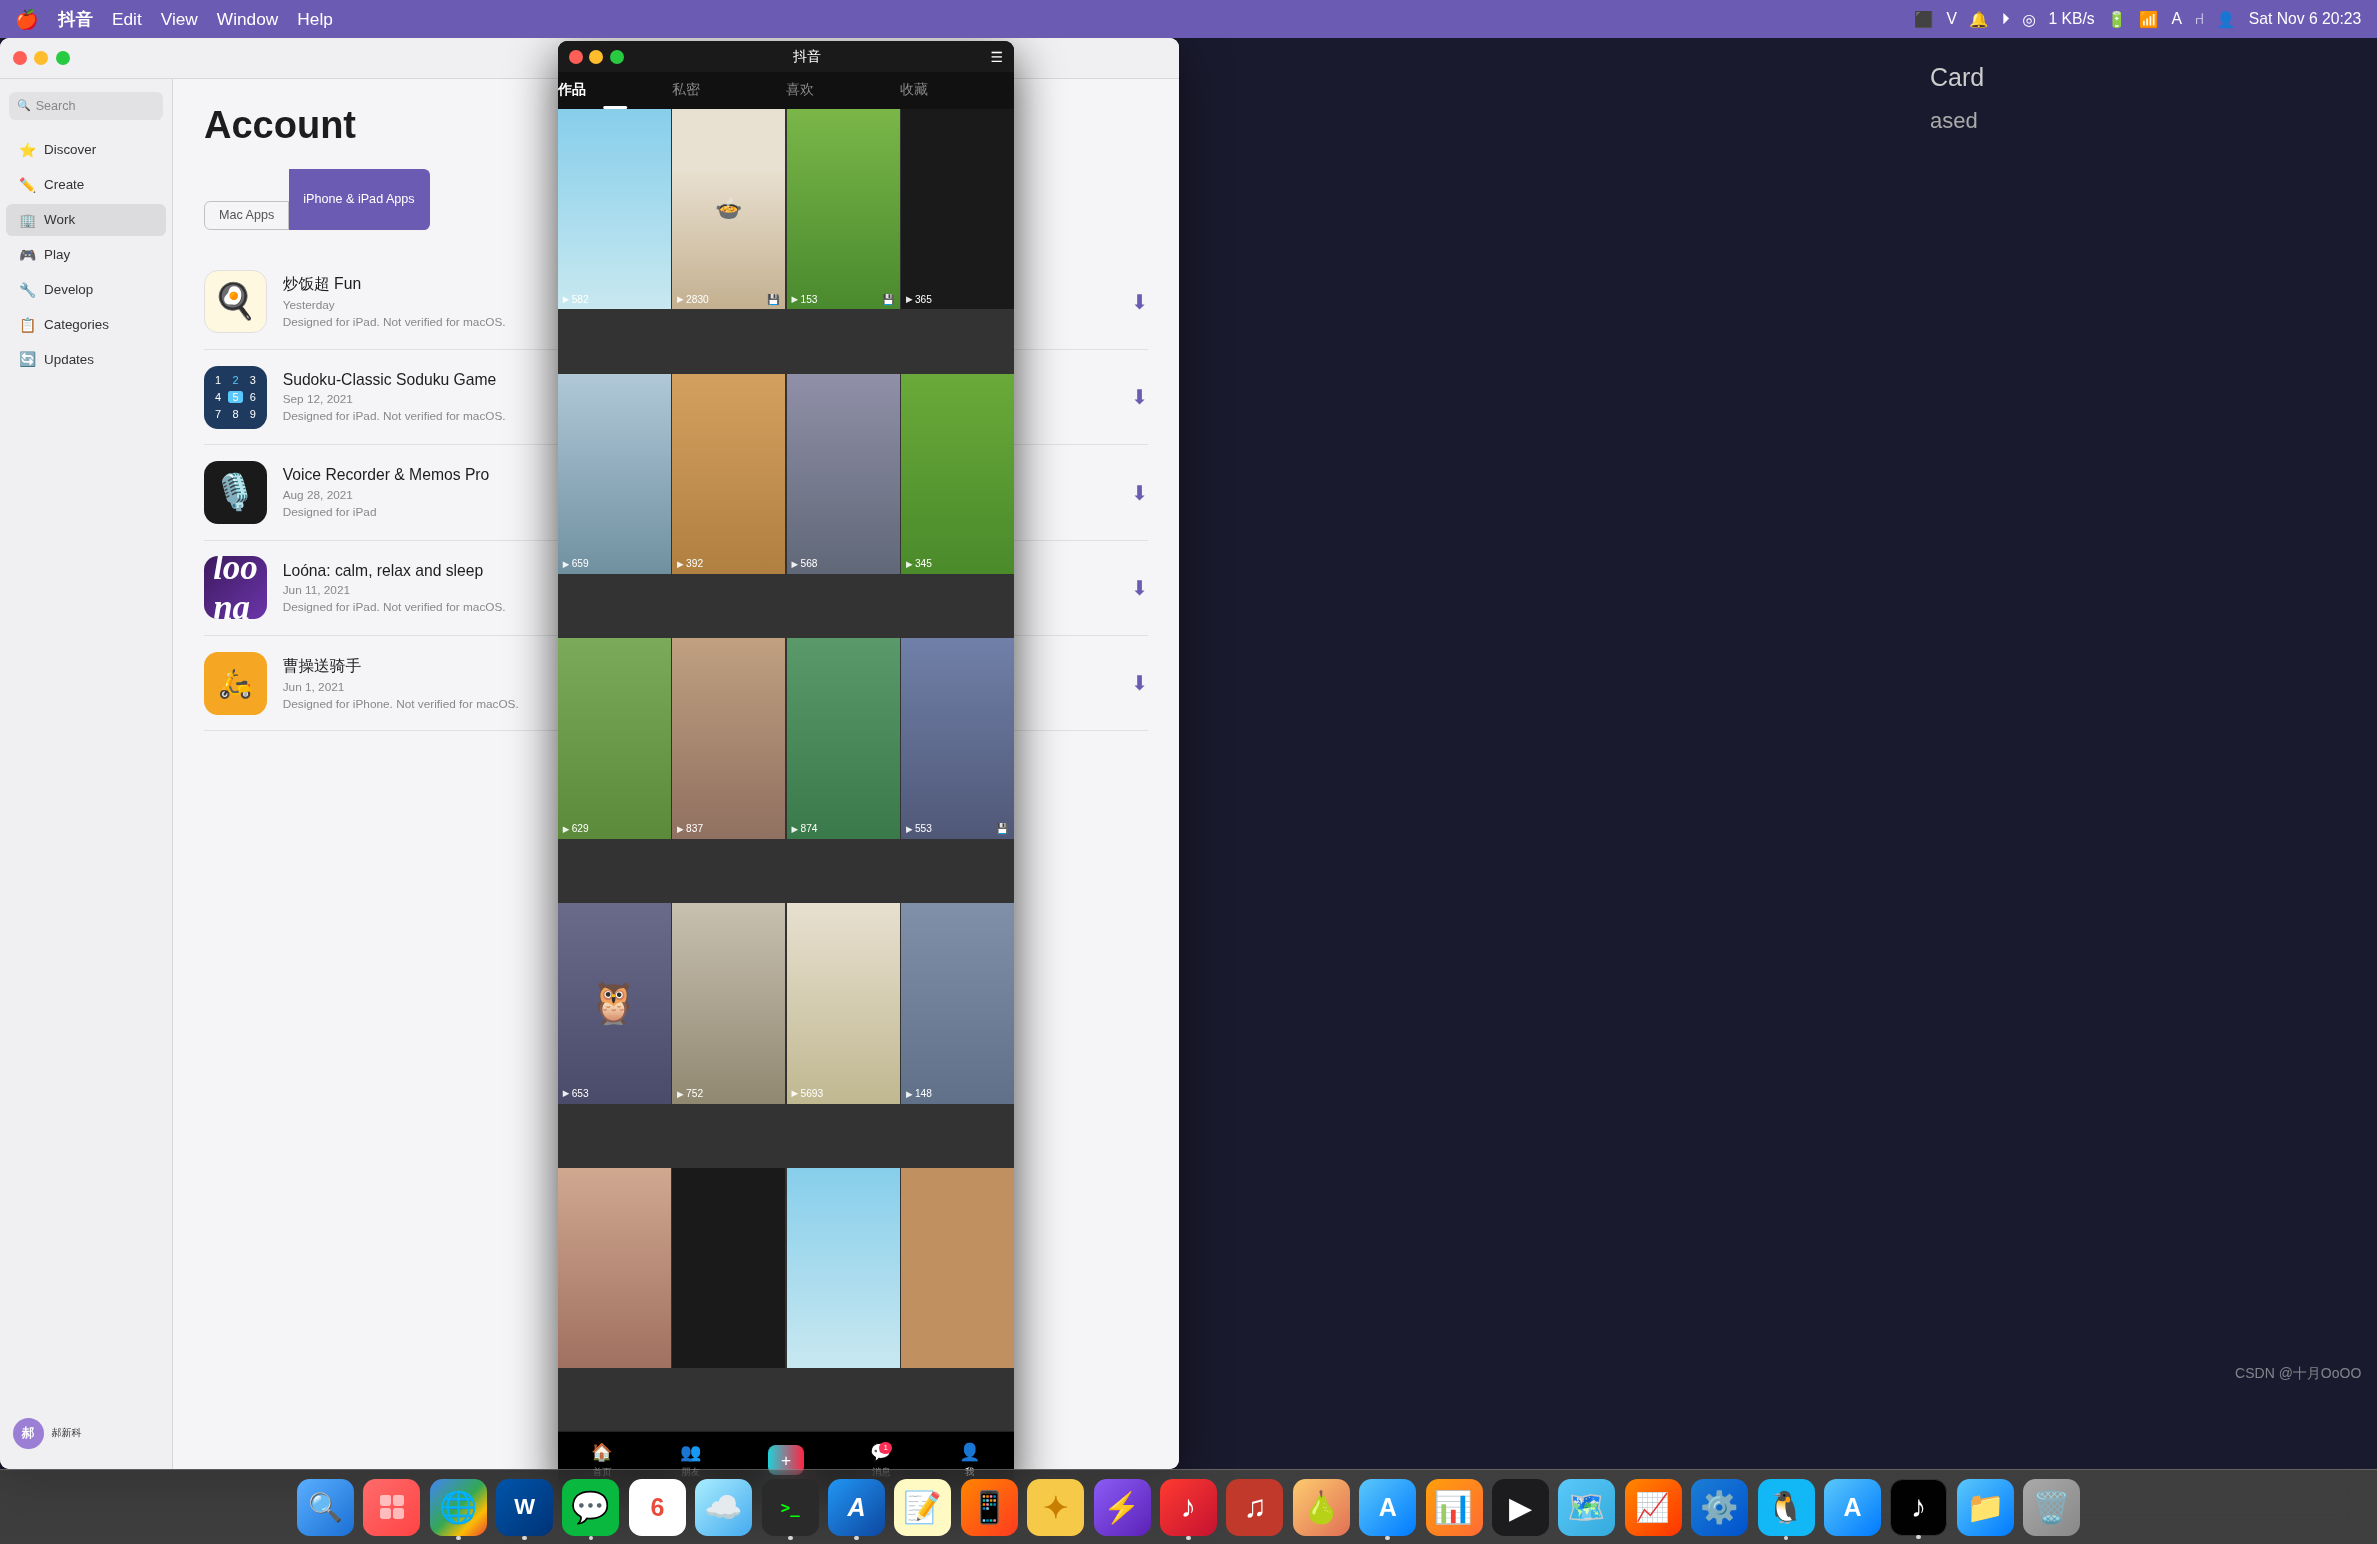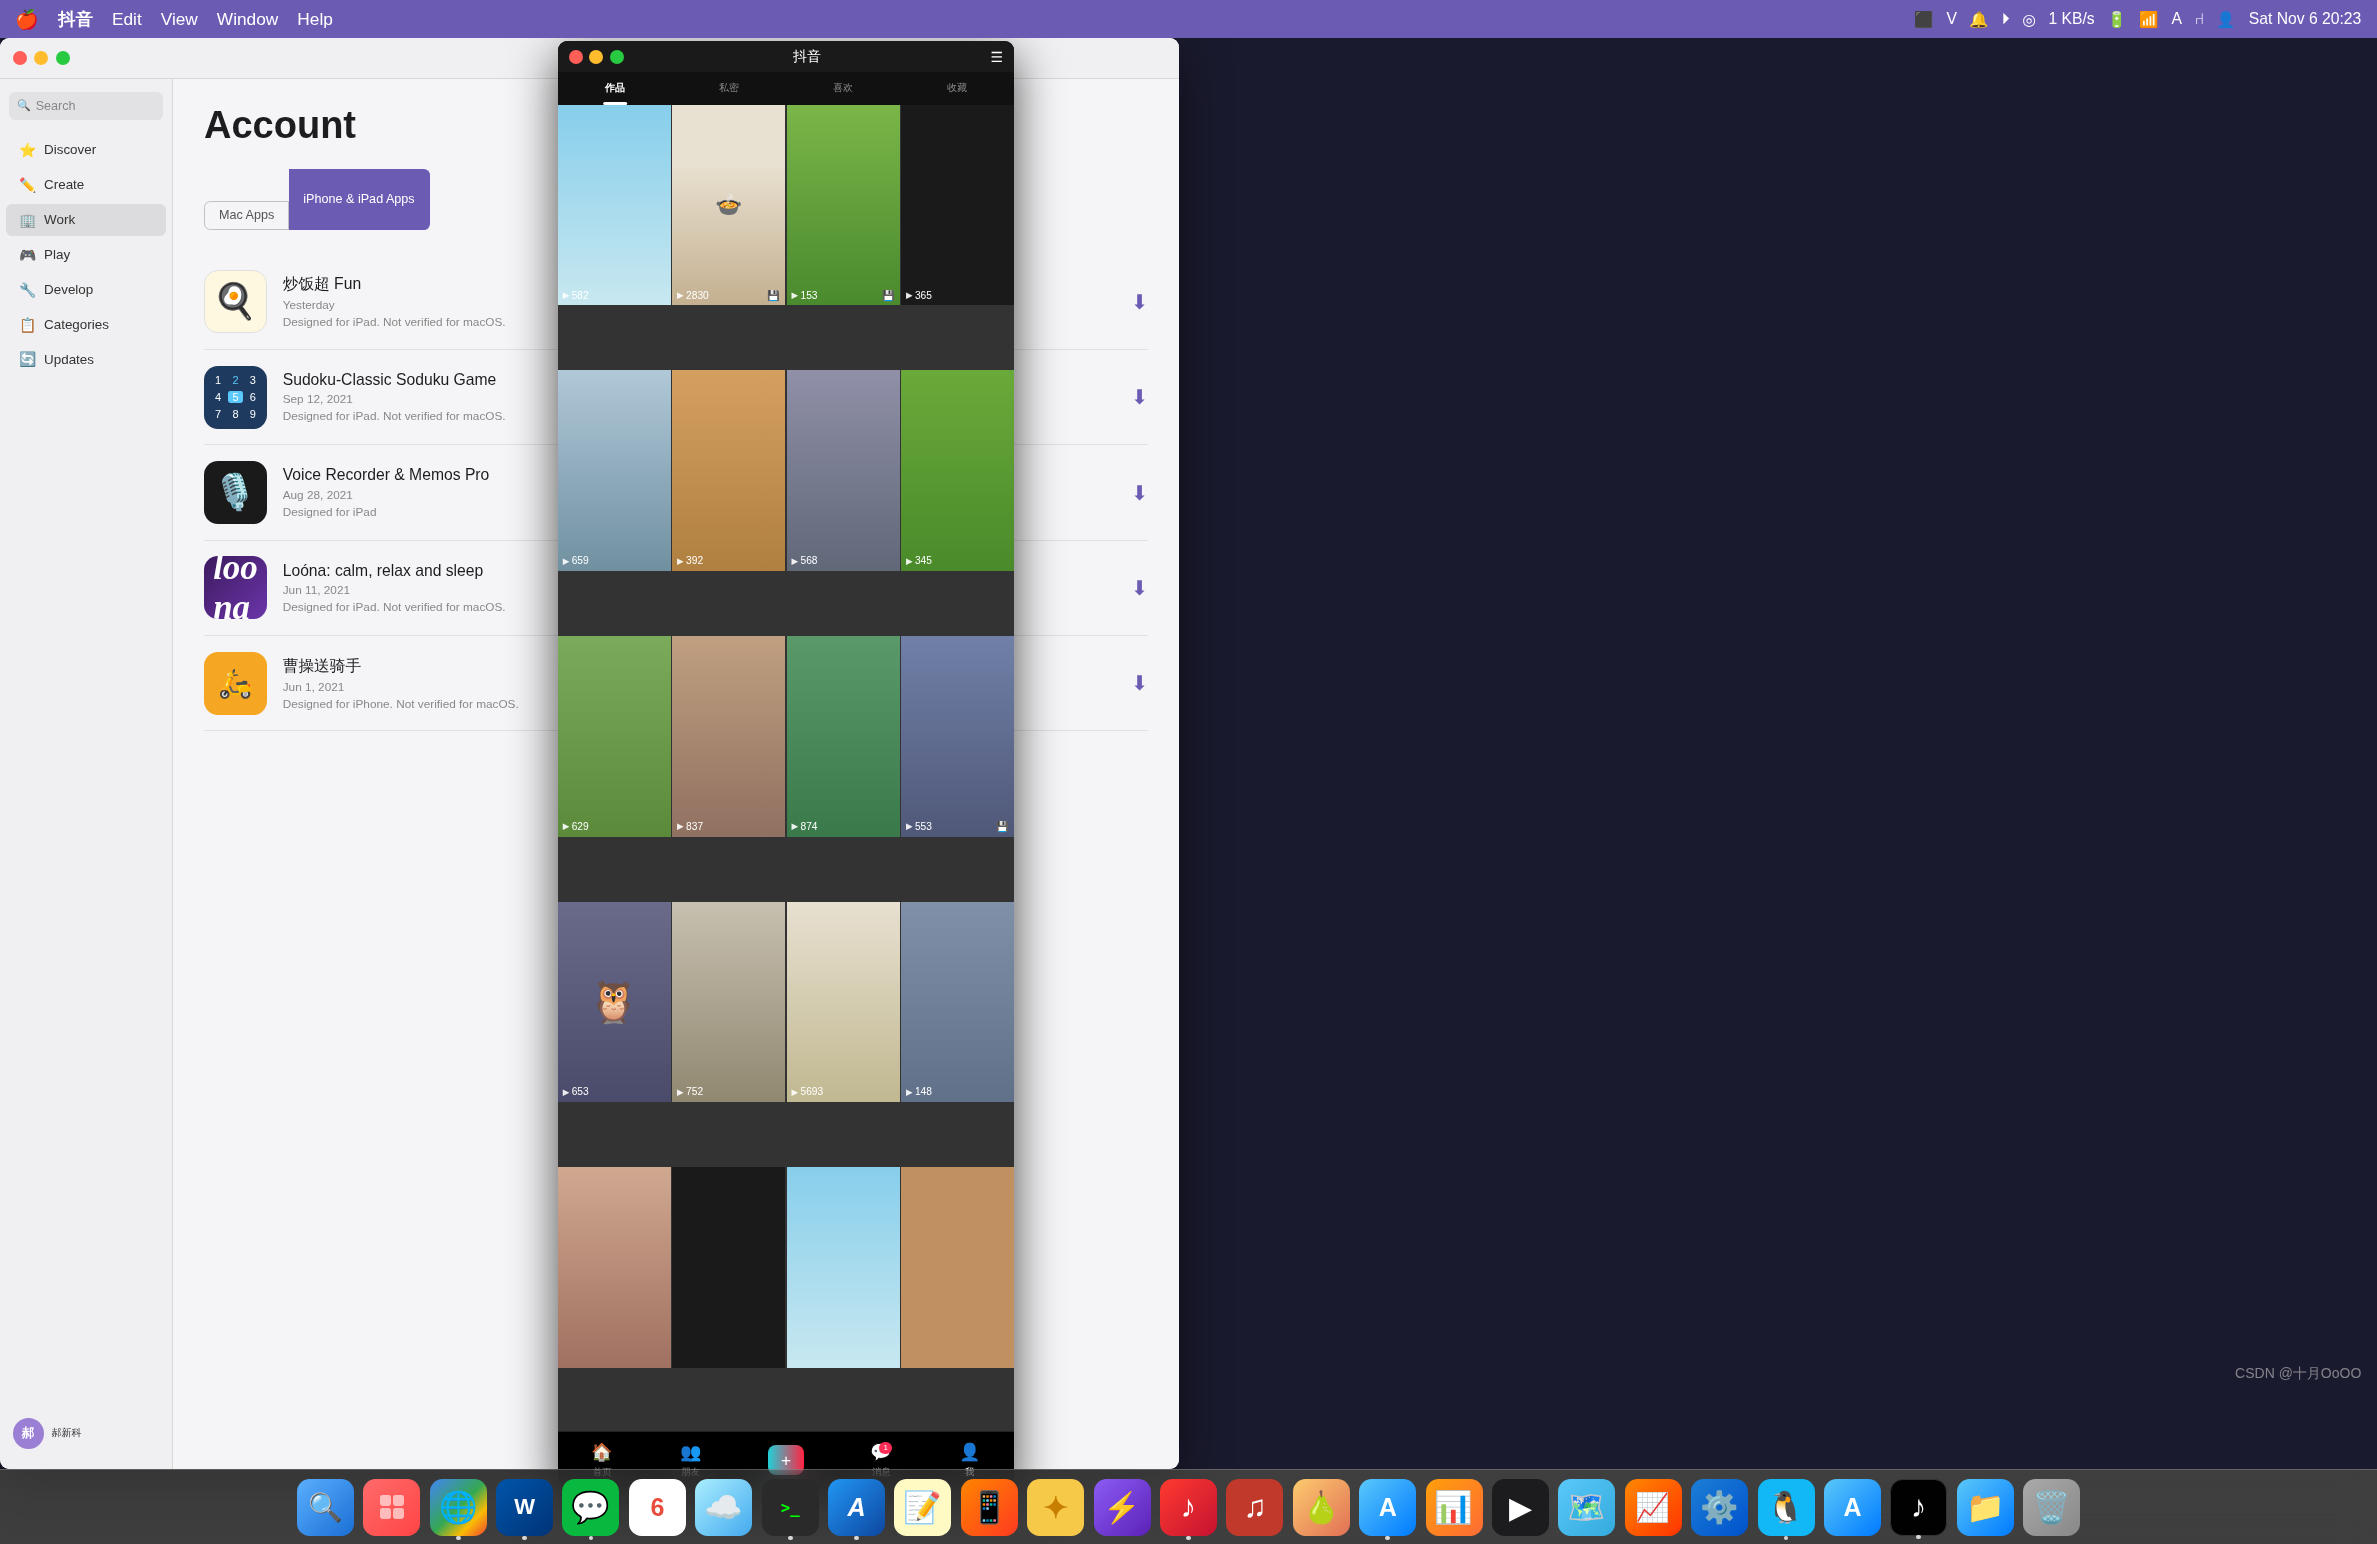--- a/index.html
+++ b/index.html
@@ -328,10 +328,10 @@
     }
     .dy-tab {
       flex: 1;
-      text-align: center;
+      text-align: left;
       padding: 9.4px 0;
       color: #888;
-      font-size: 10px;
+      font-size: 14px;
       cursor: pointer;
       position: relative;
     }

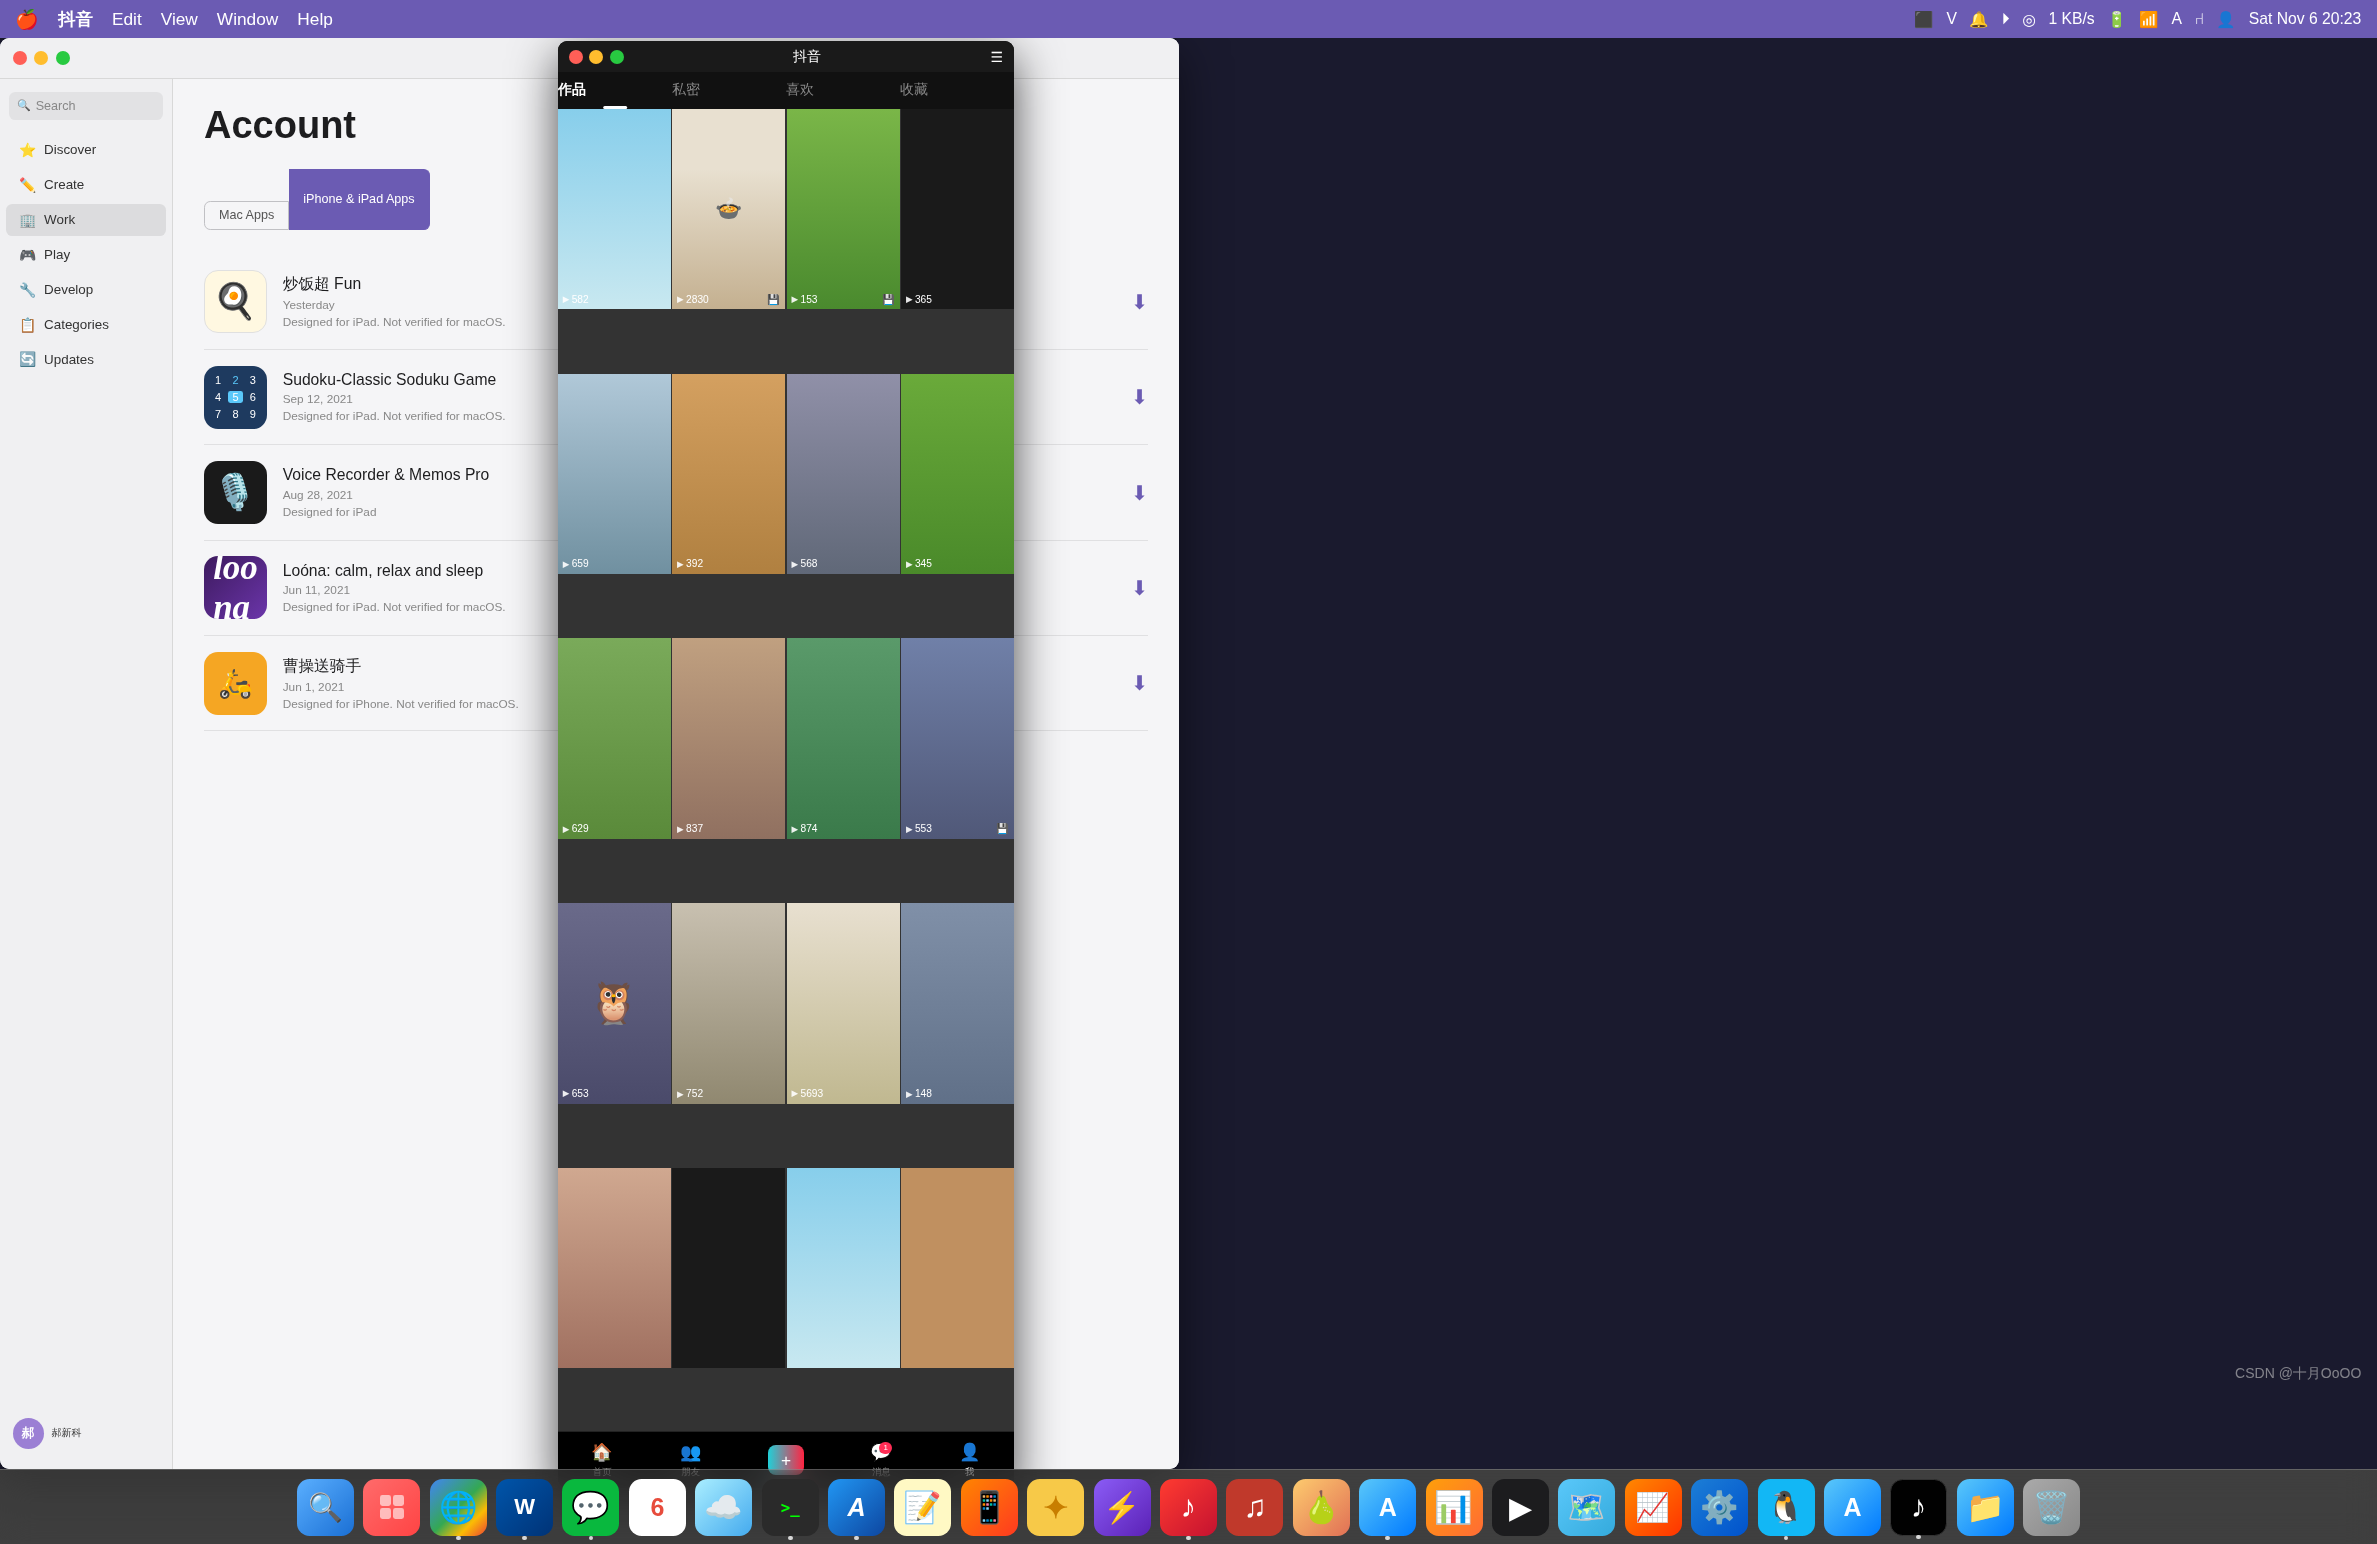--- a/index.html
+++ b/index.html
@@ -837,6 +837,10 @@
     </div>
   </div>
 
+  <div class="right-side-card">
+    <div style="font-size:25px; color:#ccc; margin-bottom:15.7px;">Card</div>
+    <div style="font-size:22px; color:#aaa;">ased</div>
+  </div>
 
   <div class="csdn-watermark">CSDN @十月OoOO</div>
 

